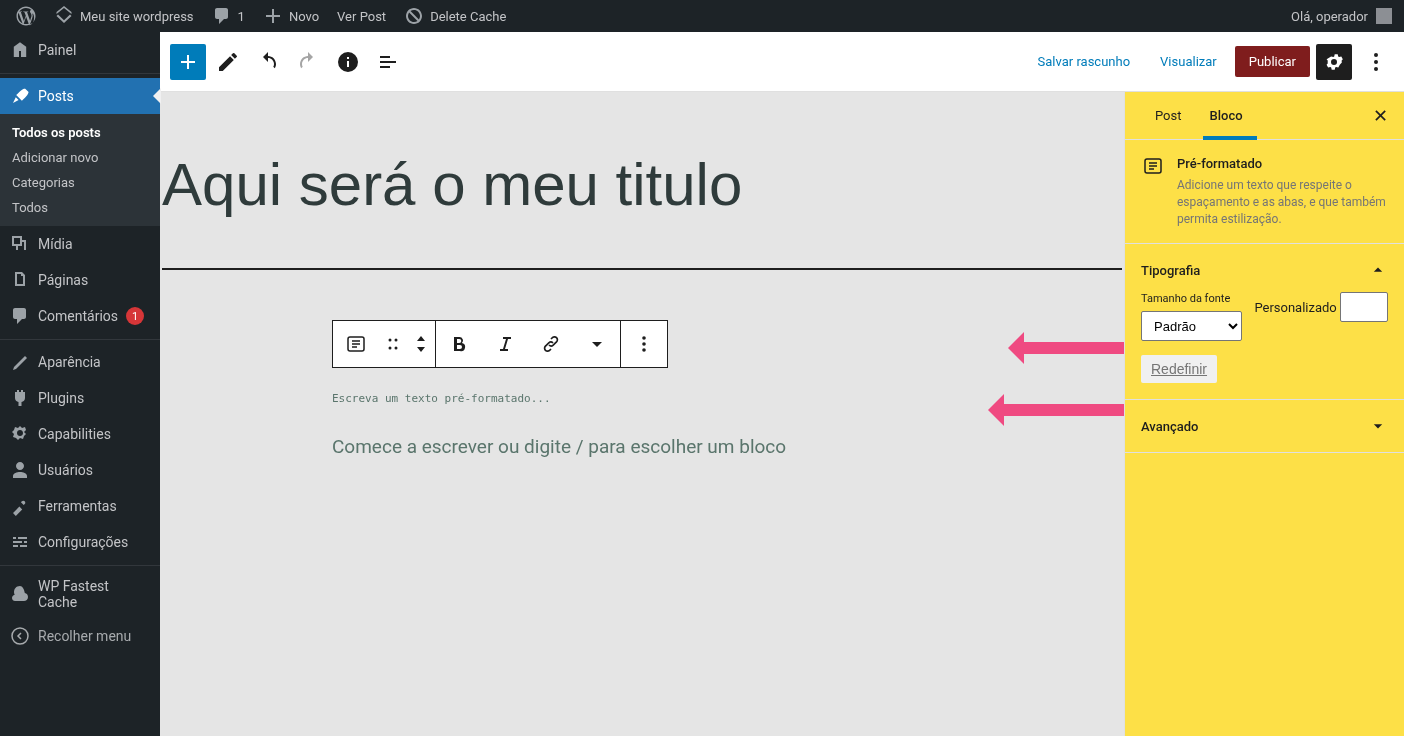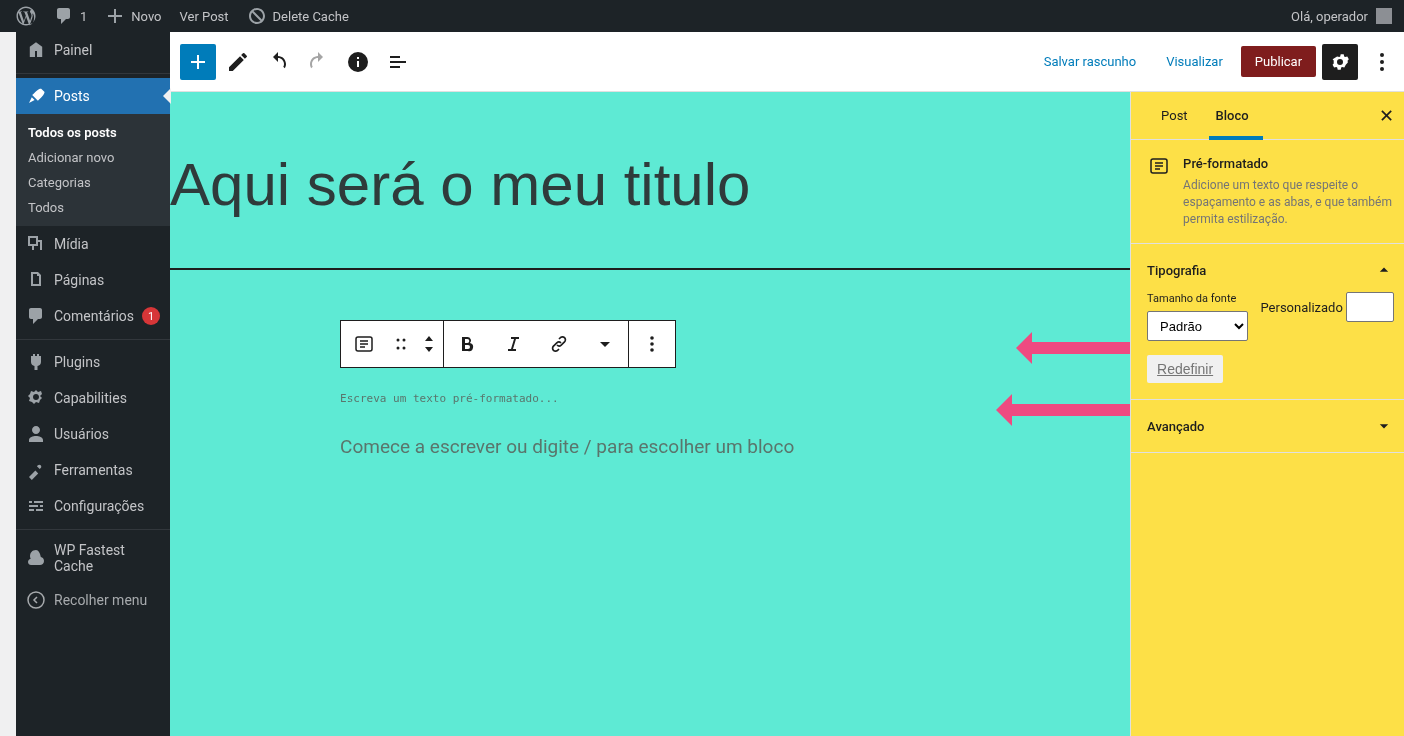--- a/index.html
+++ b/index.html
@@ -172,6 +172,12 @@
       <svg viewBox="0 0 20 20" width="20" height="20">
           <path d="M10 .5C4.8.5.5 4.8.5 10S4.8 19.5 10 19.5 19.5 15.2 19.5 10 15.2.5 10 .5zM1.9 10c0-1.1.2-2.2.7-3.2l3.9 10.6C3.7 16 1.9 13.2 1.9 10zm8.1 8.1c-.8 0-1.6-.1-2.3-.3l2.4-7.1 2.5 6.9c0 .1 0 .1.1.1-.9.3-1.8.4-2.7.4zm1.1-11.9c.5 0 .9-.1.9-.1.4 0 .4-.7-.1-.6 0 0-1.3.1-2.2.1-.8 0-2.1-.1-2.1-.1-.4 0-.5.6 0 .6 0 0 .4.1.9.1l1.3 3.5L7.9 15l-3-8.8c.5 0 .9-.1.9-.1.4 0 .4-.7-.1-.6 0 0-1.3.1-2.2.1h-.3C4.6 3.4 7.1 1.9 10 1.9c2.1 0 4.1.8 5.5 2.1h-.1c-.8 0-1.4.7-1.4 1.4 0 .7.4 1.2.8 1.9.3.5.7 1.2.7 2.2 0 .7-.2 1.6-.6 2.6l-.8 2.7-3-8.6zm6 1.5c.7 1.3 1 2.7 1 4.3 0 3.3-1.8 6.2-4.5 7.6l2.5-7.2c.5-1.2.6-2.1.6-2.9 0-.7-.2-1.3-.6-1.8z"></path>
         </svg>
+    </div>
+    <div class="item">
+      <svg viewBox="0 0 20 20" width="20" height="20">
+          <path d="M16 8.5l1.5 1.4-7.5 7.1-7.5-7.1L4 8.5l6 5.7 6-5.7zM2.5 6L10 0l7.5 6v2L10 2 2.5 8V6z"></path>
+        </svg>
+      <span>Meu site wordpress</span>
     </div>
     <div class="item">
       <svg viewBox="0 0 20 20" width="20" height="20">

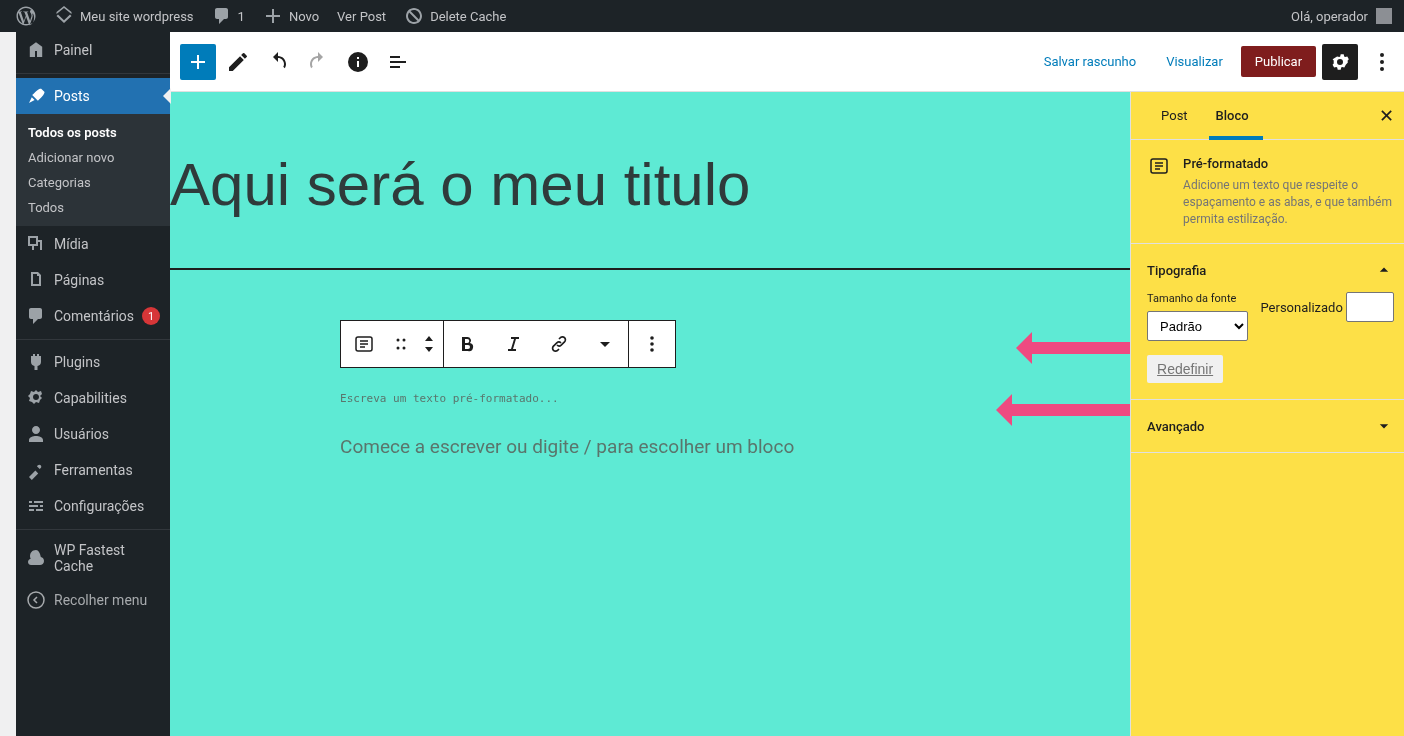--- a/index.html
+++ b/index.html
@@ -33,7 +33,7 @@
   .admin-bar svg { fill: #9ca2a7; }
 
   
-  .shell { display: flex; height: calc(100% - 32px); margin-left: 16px; }
+  .shell { display: flex; height: calc(100% - 32px); }
   .sidebar {
     width: 160px;
     background: #1d2327;

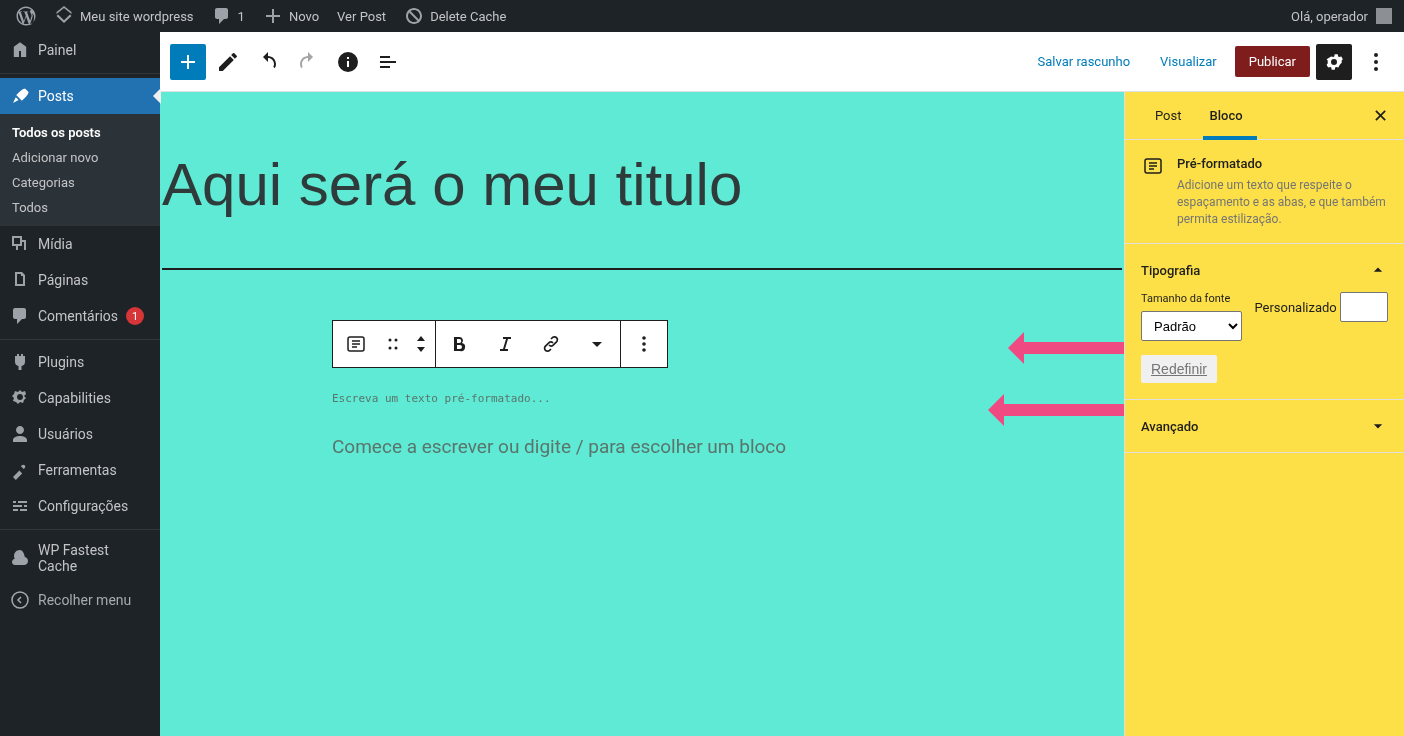--- a/index.html
+++ b/index.html
@@ -92,7 +92,7 @@
   .canvas-scroll::-webkit-scrollbar-track{ background:#f0f0f0;}
   .canvas-scroll::-webkit-scrollbar-thumb{ background:#c0c0c0;}
   .canvas {
-    background:#5eead4; min-height:100%; padding:40px 0 80px;
+    background:#e5e5e5; min-height:100%; padding:40px 0 80px;
     display:flex; flex-direction:column; align-items:center;
   }
   .canvas-inner { width: 960px; }

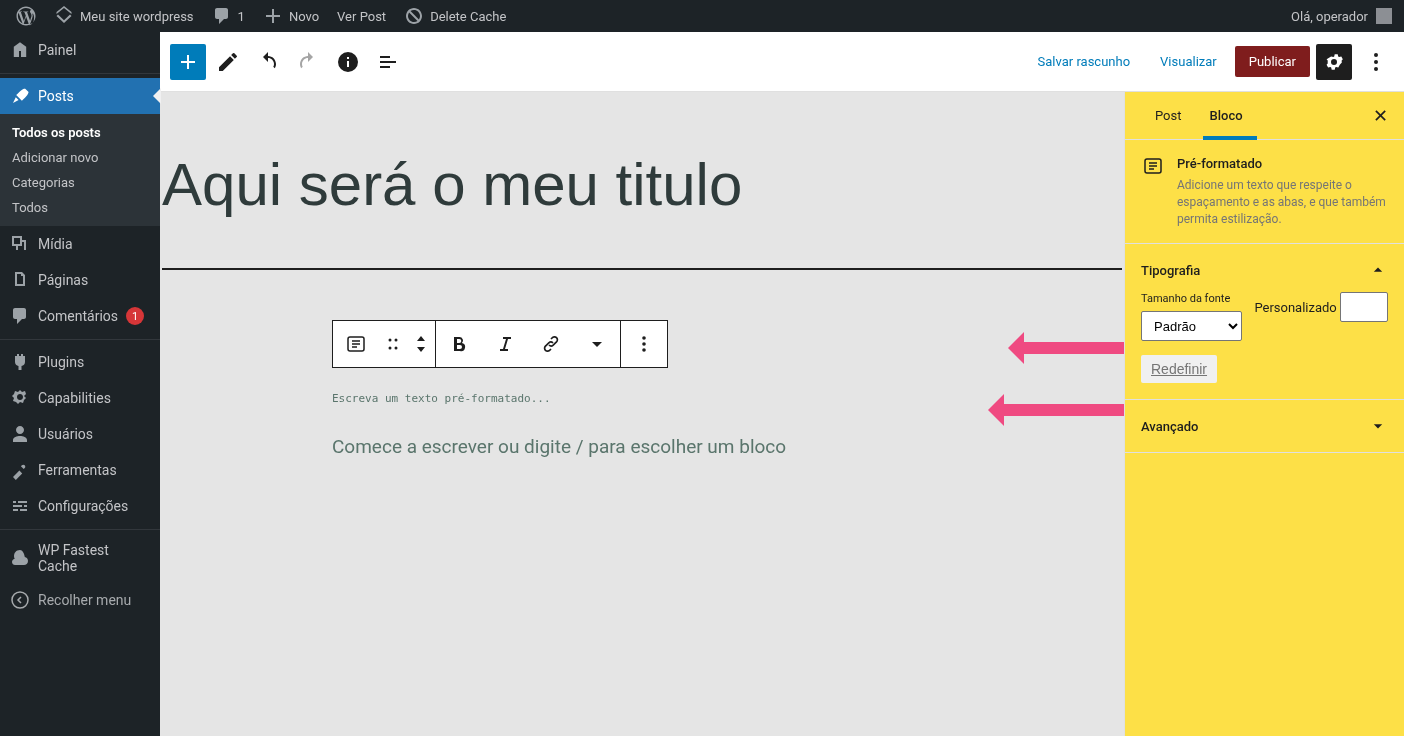--- a/index.html
+++ b/index.html
@@ -249,6 +249,12 @@
       <span class="badge-red">1</span>
     </div>
     <div class="sep"></div>
+    <div class="menu-item">
+      <svg viewBox="0 0 20 20">
+          <path d="M4 15l11-11 2 2-11 11-3 1 1-3z"></path>
+        </svg>
+      <span>Aparência</span>
+    </div>
     <div class="menu-item">
       <svg viewBox="0 0 20 20">
           <path d="M13 4V2h-2v2H9V2H7v2H5v6c0 2 1.5 3.7 3.5 4v4h3v-4c2-.3 3.5-2 3.5-4V4h-2z"></path>

